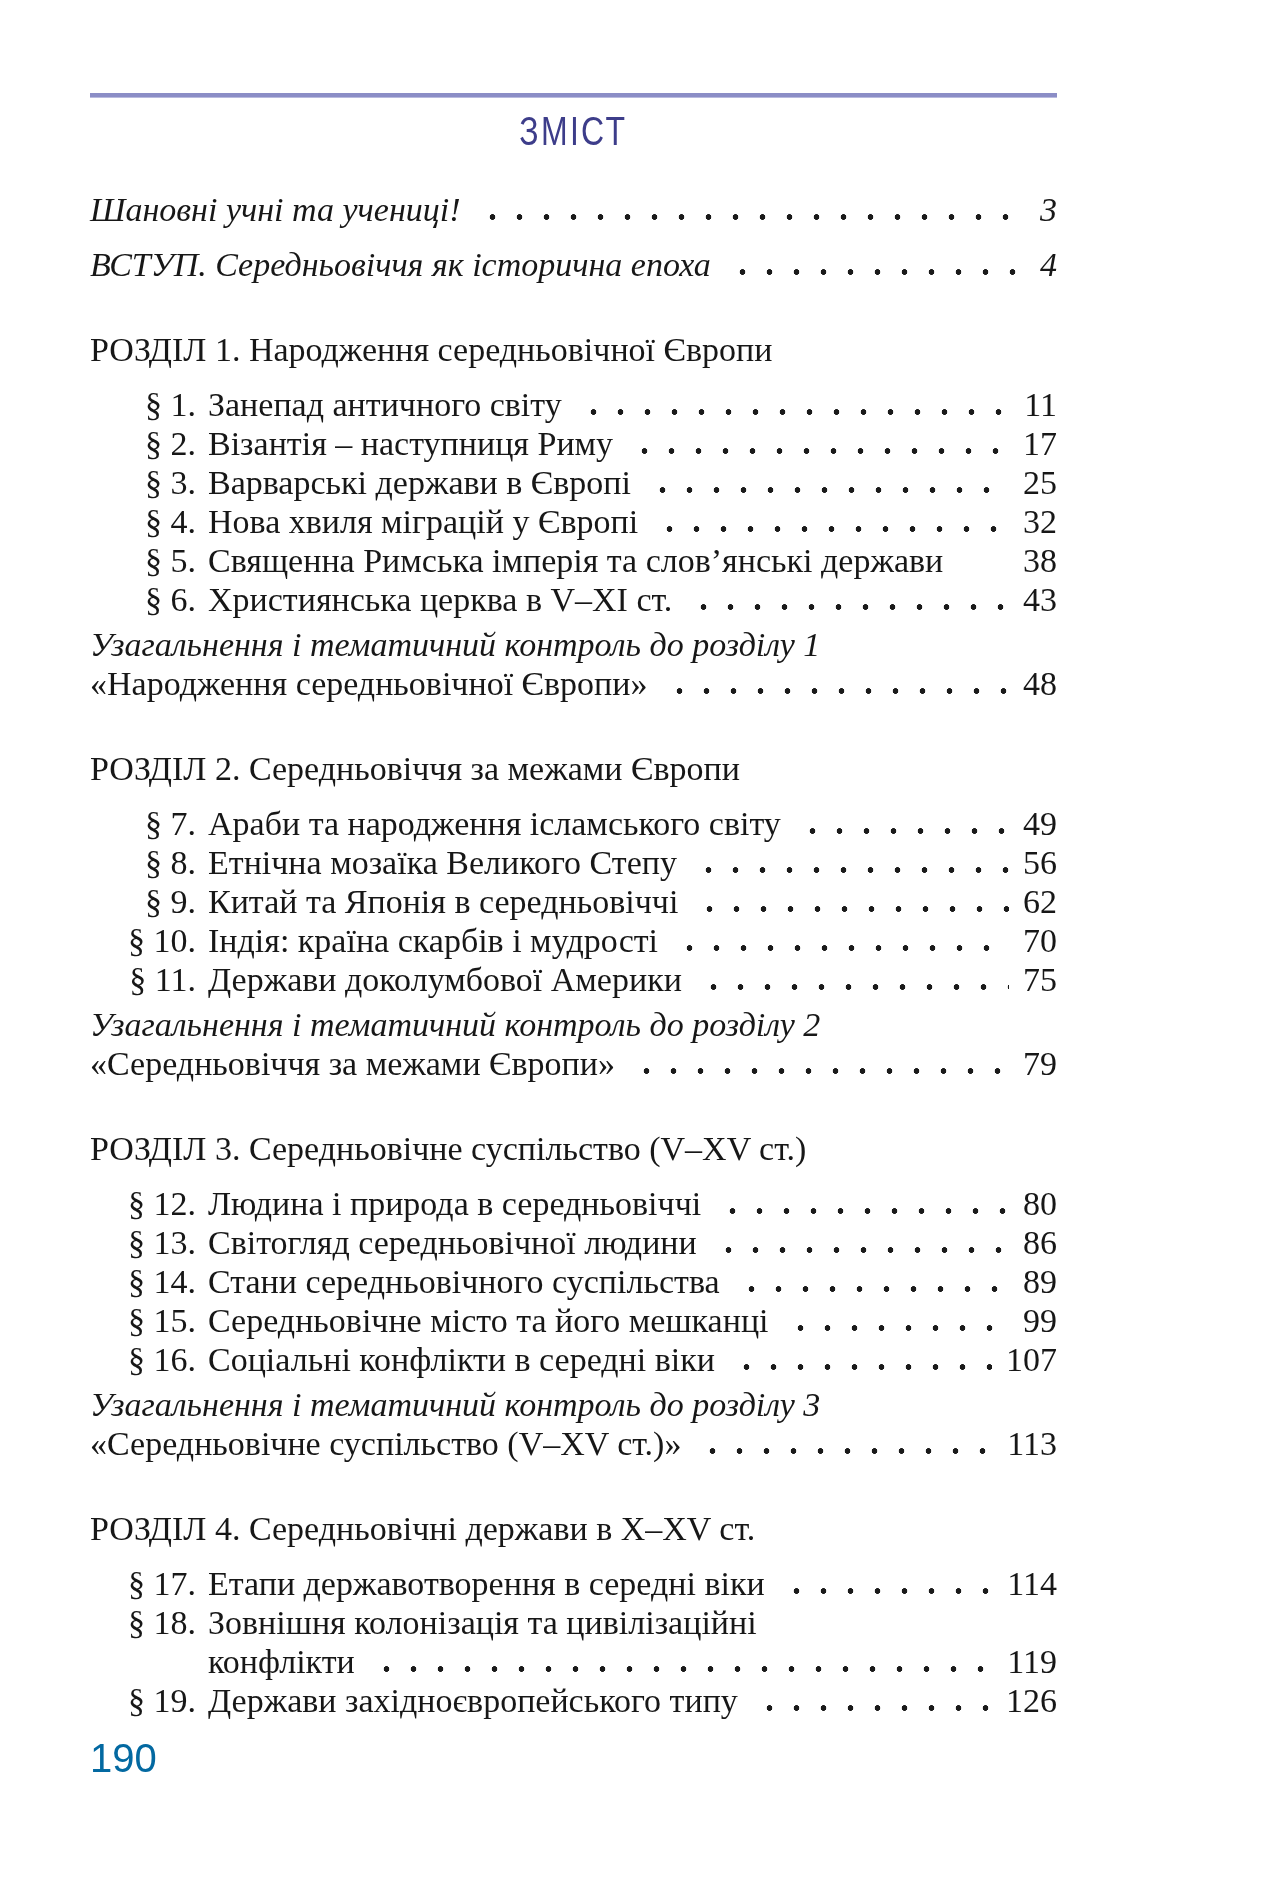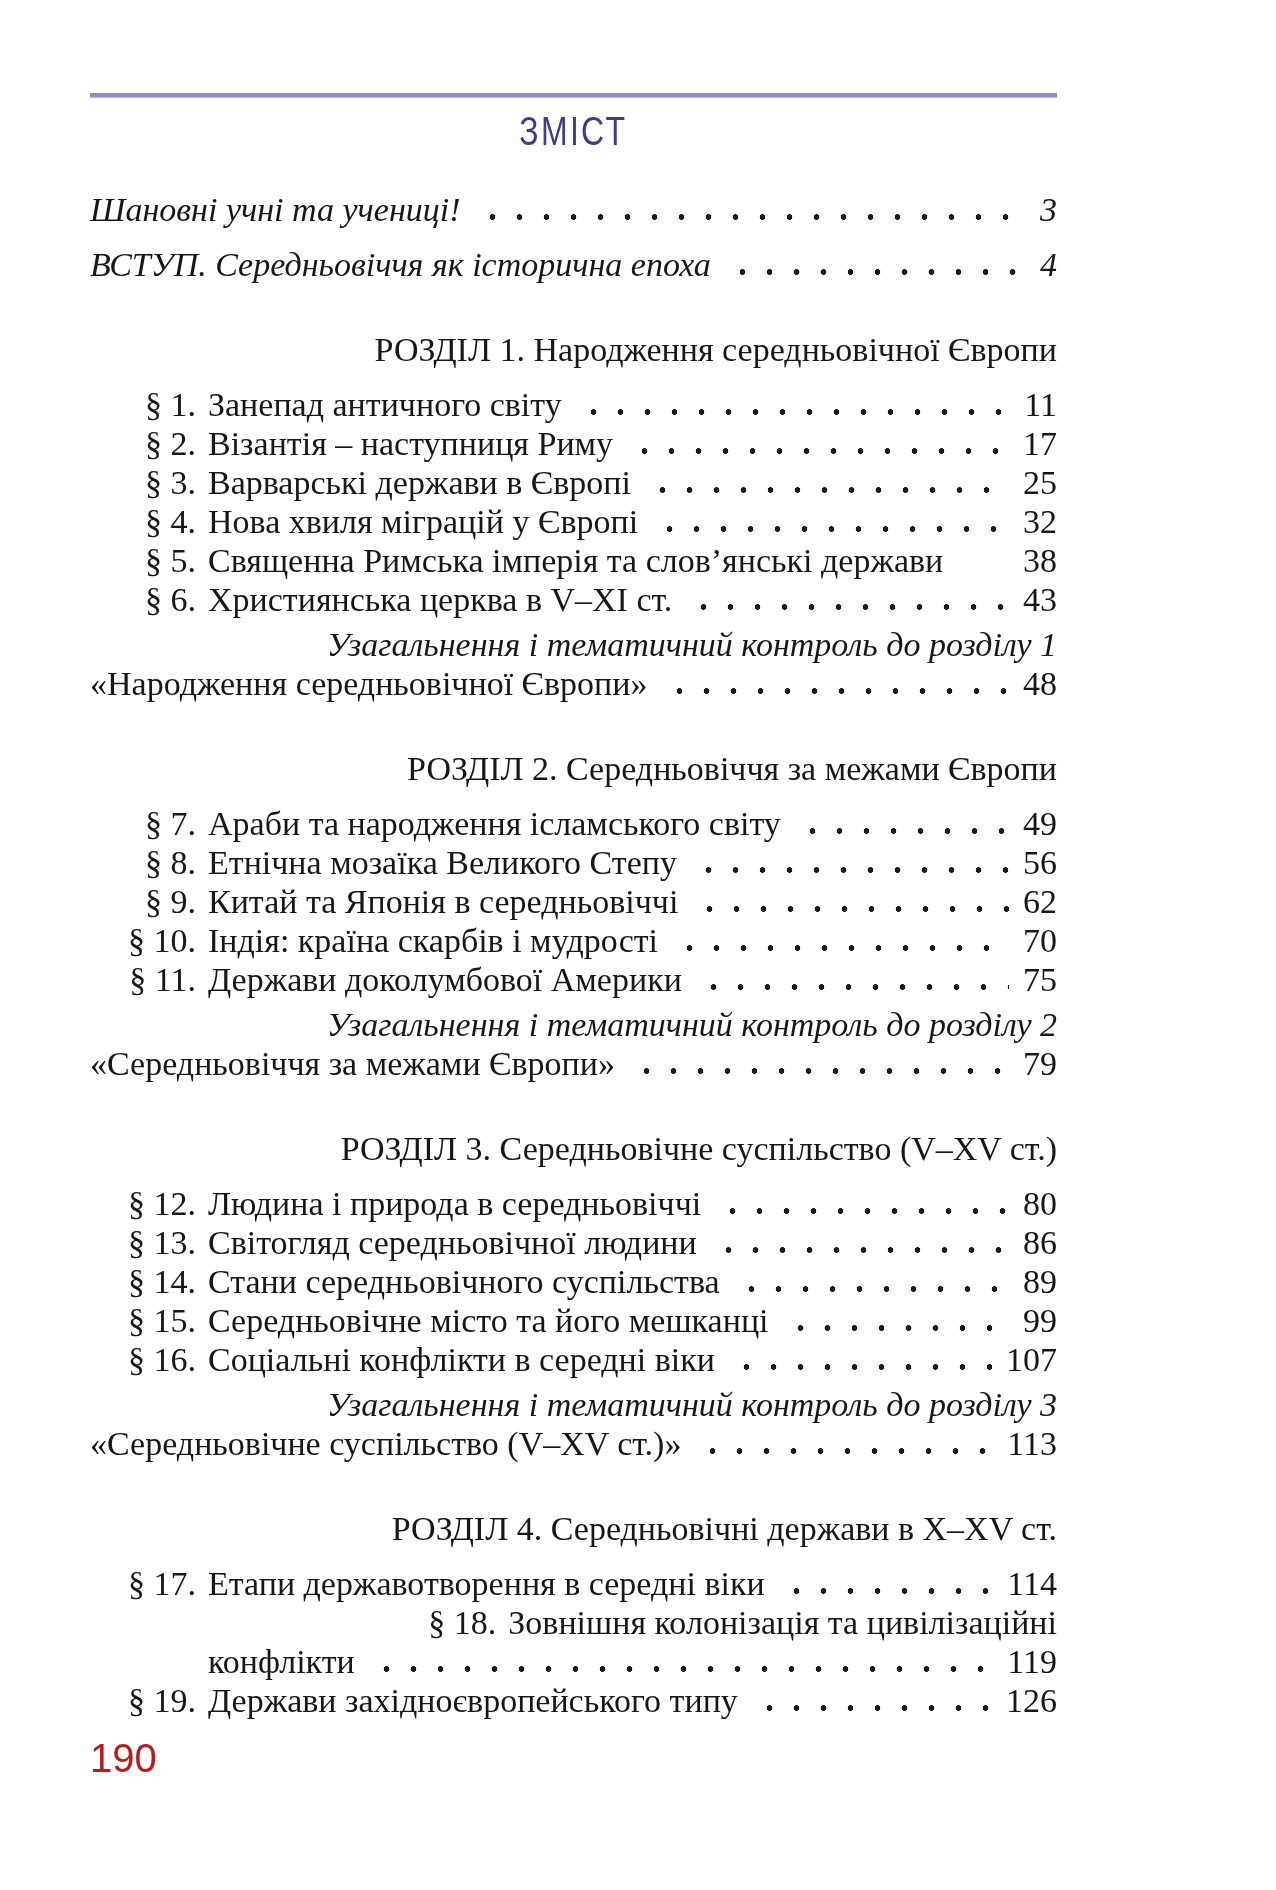--- a/index.html
+++ b/index.html
@@ -40,7 +40,6 @@
     min-height:39px;
     line-height:39px;
     white-space:nowrap;
-    justify-content:flex-end;
   }
   .m-intro { margin-top:16px;font-style:italic; }
   .m-head  { margin-top:46px; }

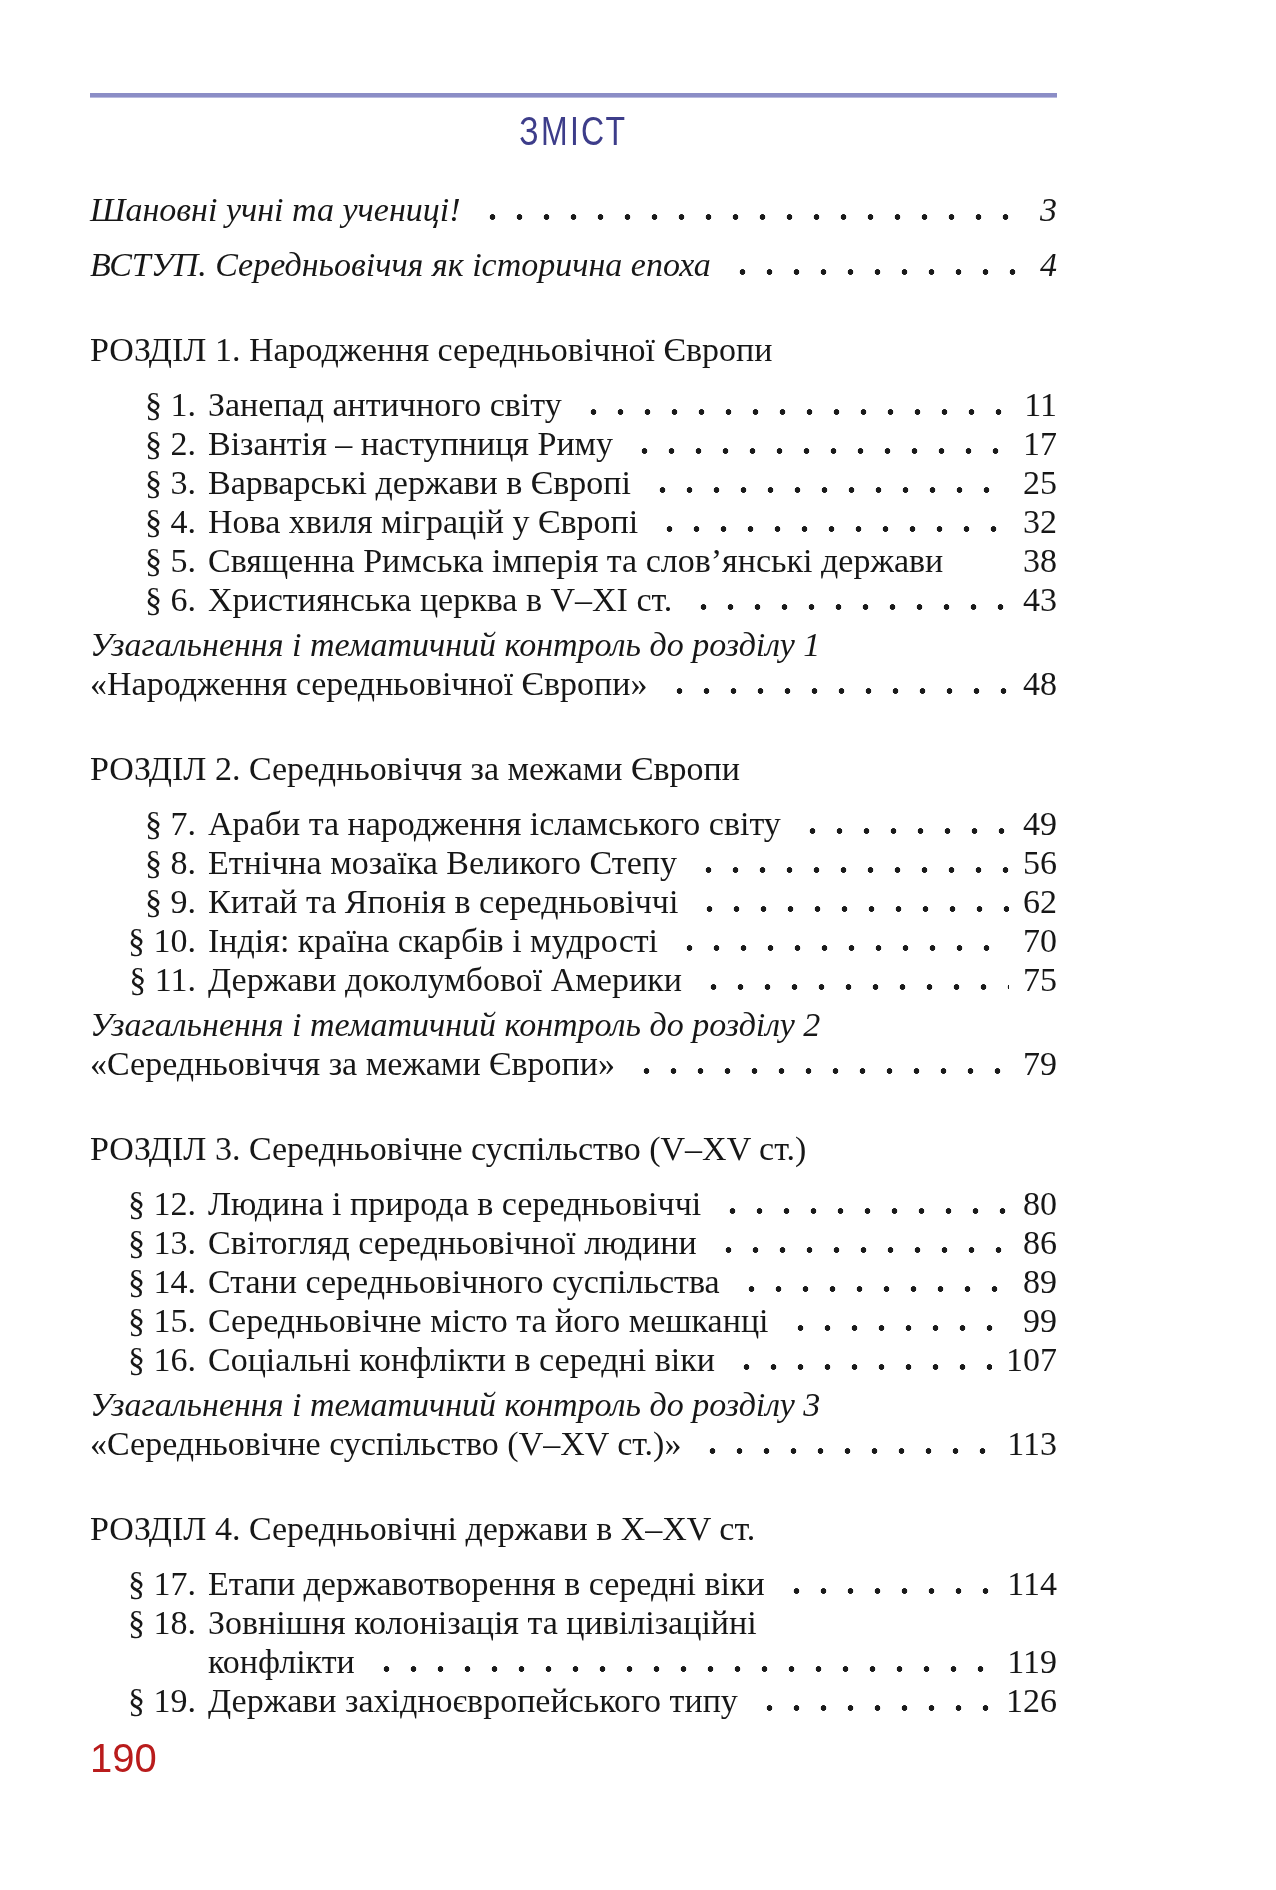--- a/index.html
+++ b/index.html
@@ -73,7 +73,7 @@
     left:90px; top:1736px;
     font-family:"Liberation Sans","DejaVu Sans",sans-serif;
     font-size:40px;
-    color:#b91c1c;
+    color:#0369a1;
   }
 </style>
 </head>

